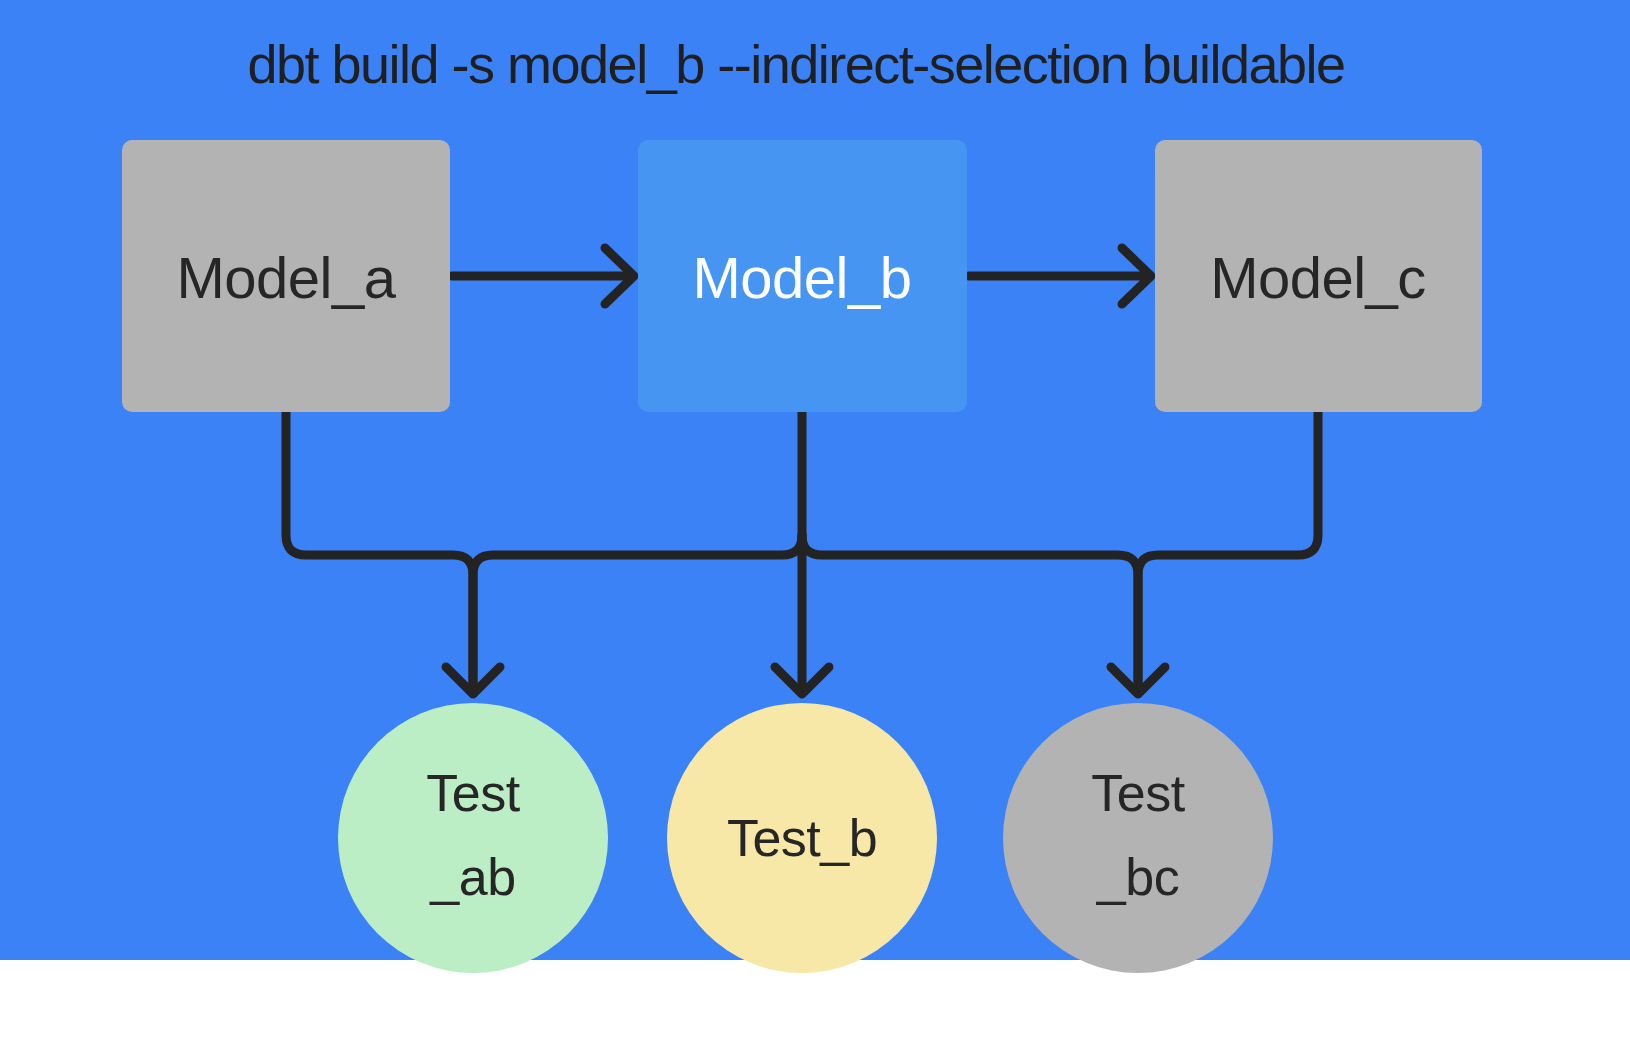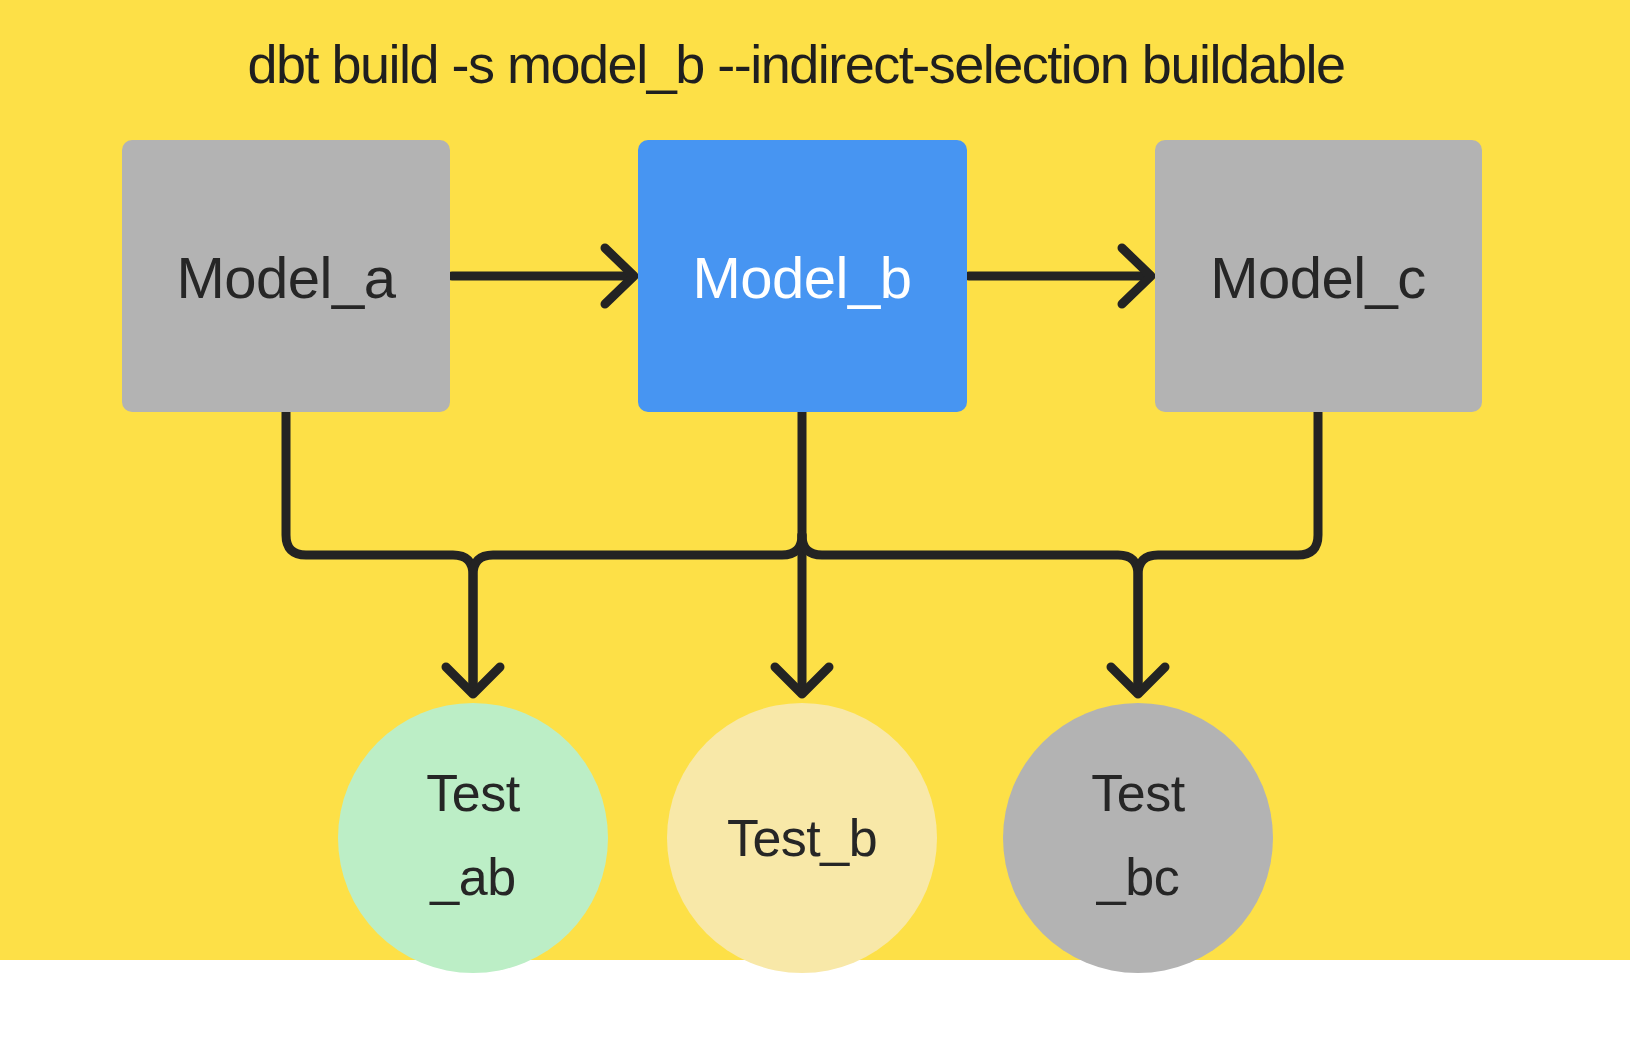--- a/index.html
+++ b/index.html
@@ -14,7 +14,7 @@
     position: relative;
     width: 1630px;
     height: 960px;
-    background: #fde047;
+    background: #3b82f6;
   }
   svg {
     display: block;

